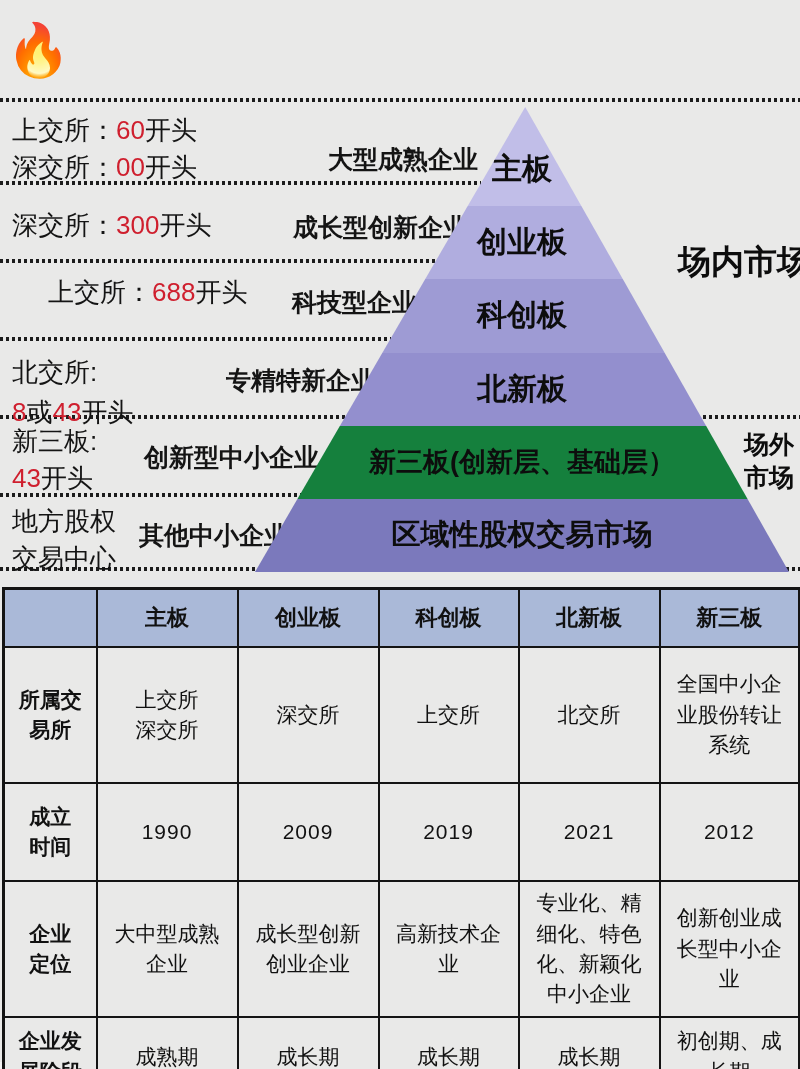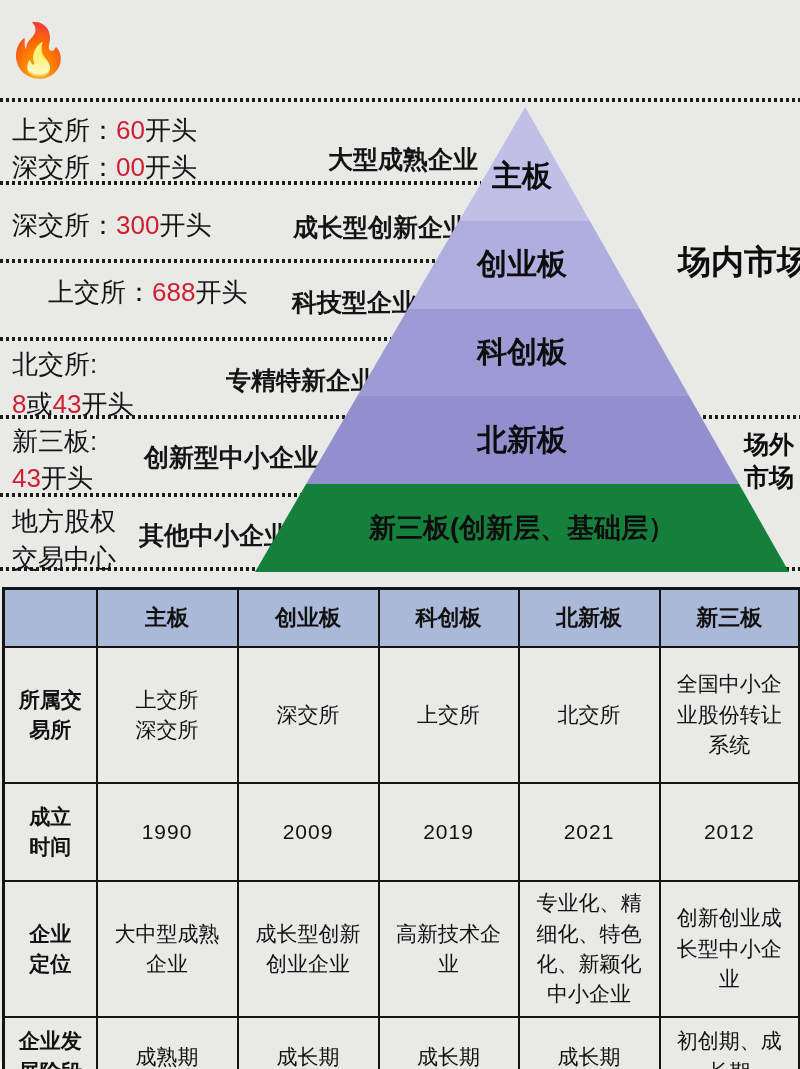--- a/index.html
+++ b/index.html
@@ -56,7 +56,7 @@
   #lr1{top:112px;}
   #lr2{top:207px;}
   #lr3{top:274px;margin-left:36px;}
-  #lr4{top:344px;}
+  #lr4{top:352px;}
   #lr4 .nline{height:40px;line-height:40px;}
   #lr5{top:423px;}
   #lr6{top:503px;}

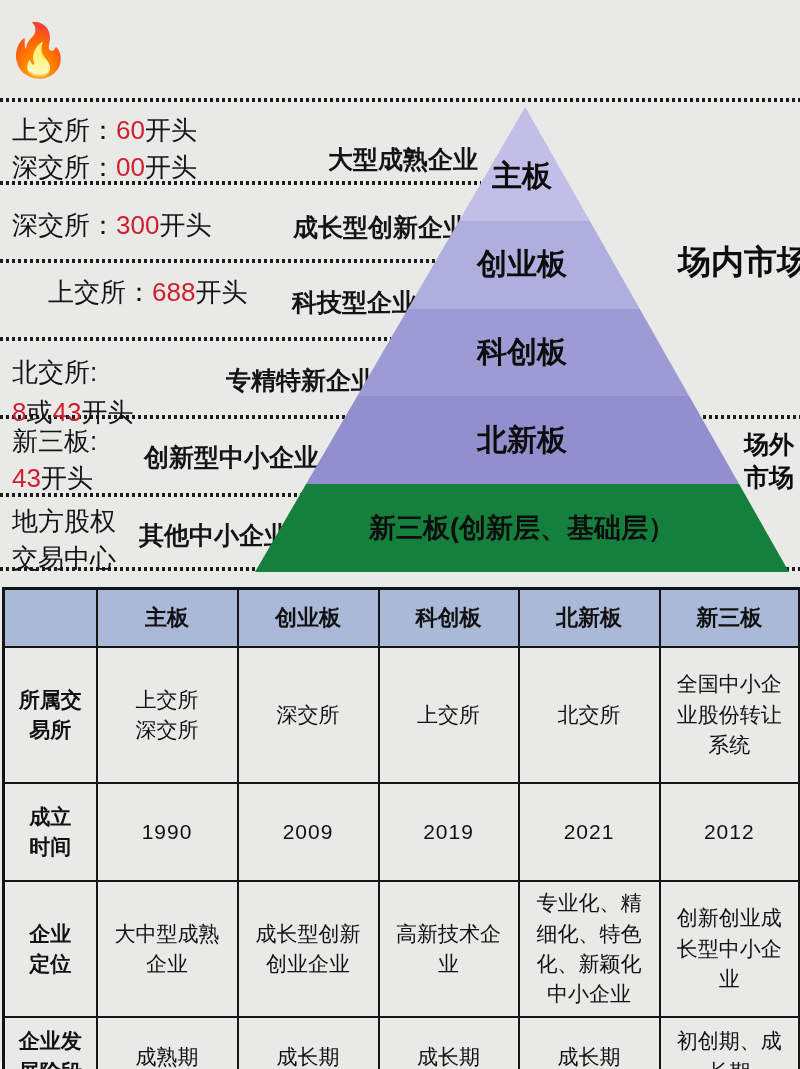--- a/index.html
+++ b/index.html
@@ -127,6 +127,9 @@
     </div>
   <div class="band b5" style="background: #15803d;">
       <span>新三板(创新层、基础层）</span>
+    </div>
+  <div class="band b6" style="background: rgb(123, 121, 188);">
+      <span>区域性股权交易市场</span>
     </div>
 </div>
 

